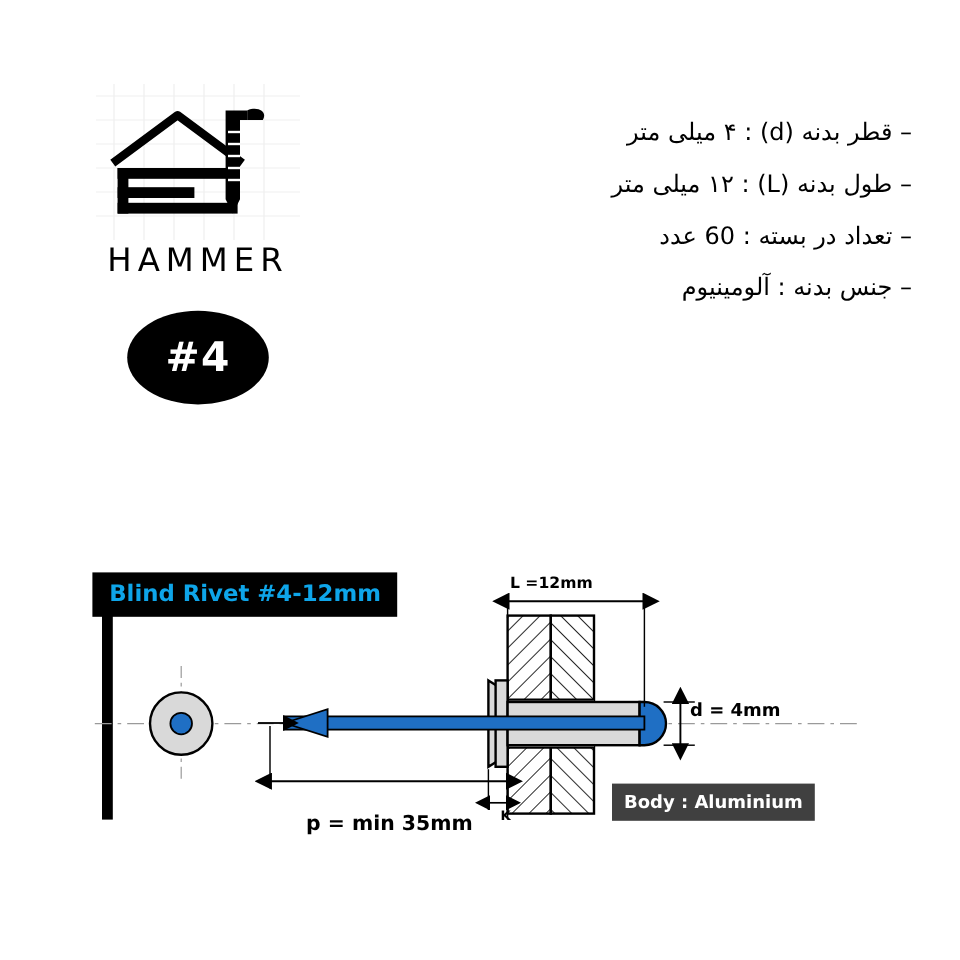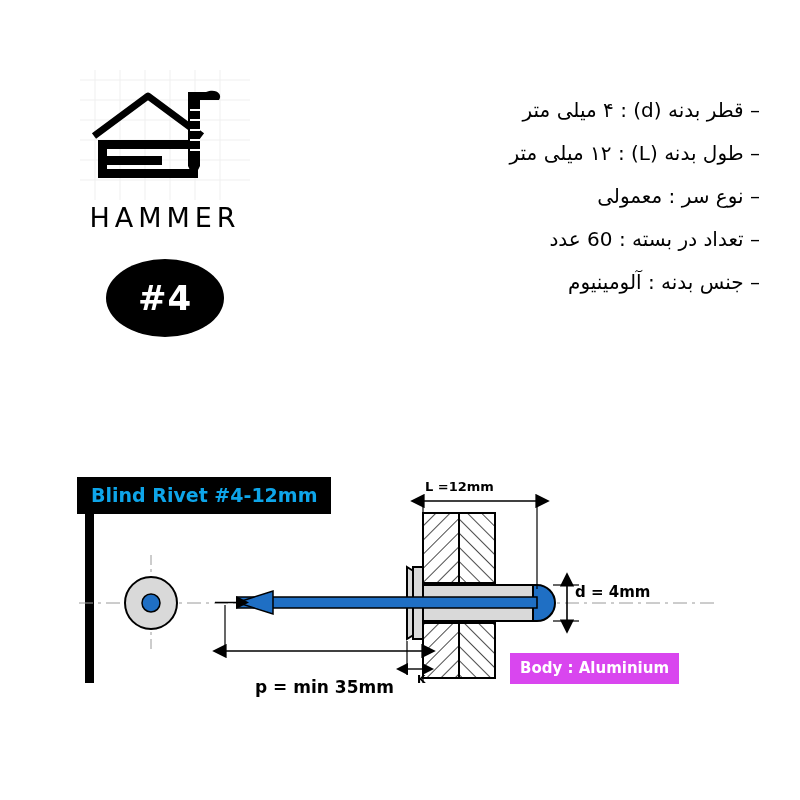--- a/index.html
+++ b/index.html
@@ -160,7 +160,6 @@
   <div class="spec-list">
     <div class="spec-item">– قطر بدنه (d) : ۴ میلی متر</div>
     <div class="spec-item">– طول بدنه (L) : ۱۲ میلی متر</div>
-    <div class="spec-item">– نوع سر :  معمولی</div>
     <div class="spec-item">– تعداد در بسته : 60 عدد</div>
     <div class="spec-item">– جنس بدنه : آلومینیوم</div>
   </div>

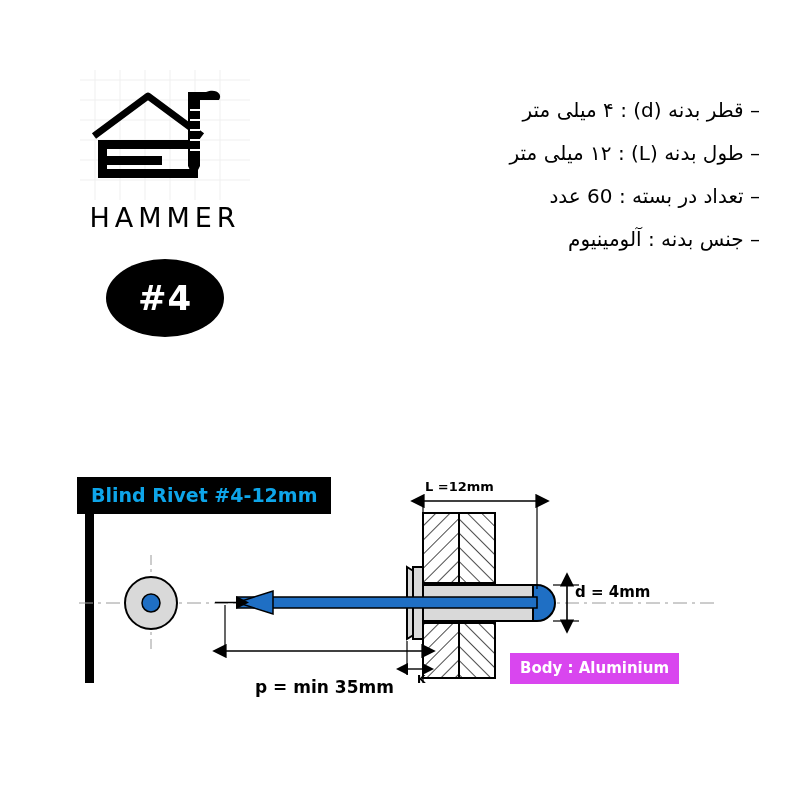--- a/index.html
+++ b/index.html
@@ -91,7 +91,7 @@
   .body-tag {
     position: absolute;
     left: 455px; top: 198px;
-    background: #d946ef;
+    background: #404040;
     color: #fff;
     font-family: "DejaVu Sans", sans-serif;
     font-weight: bold;

